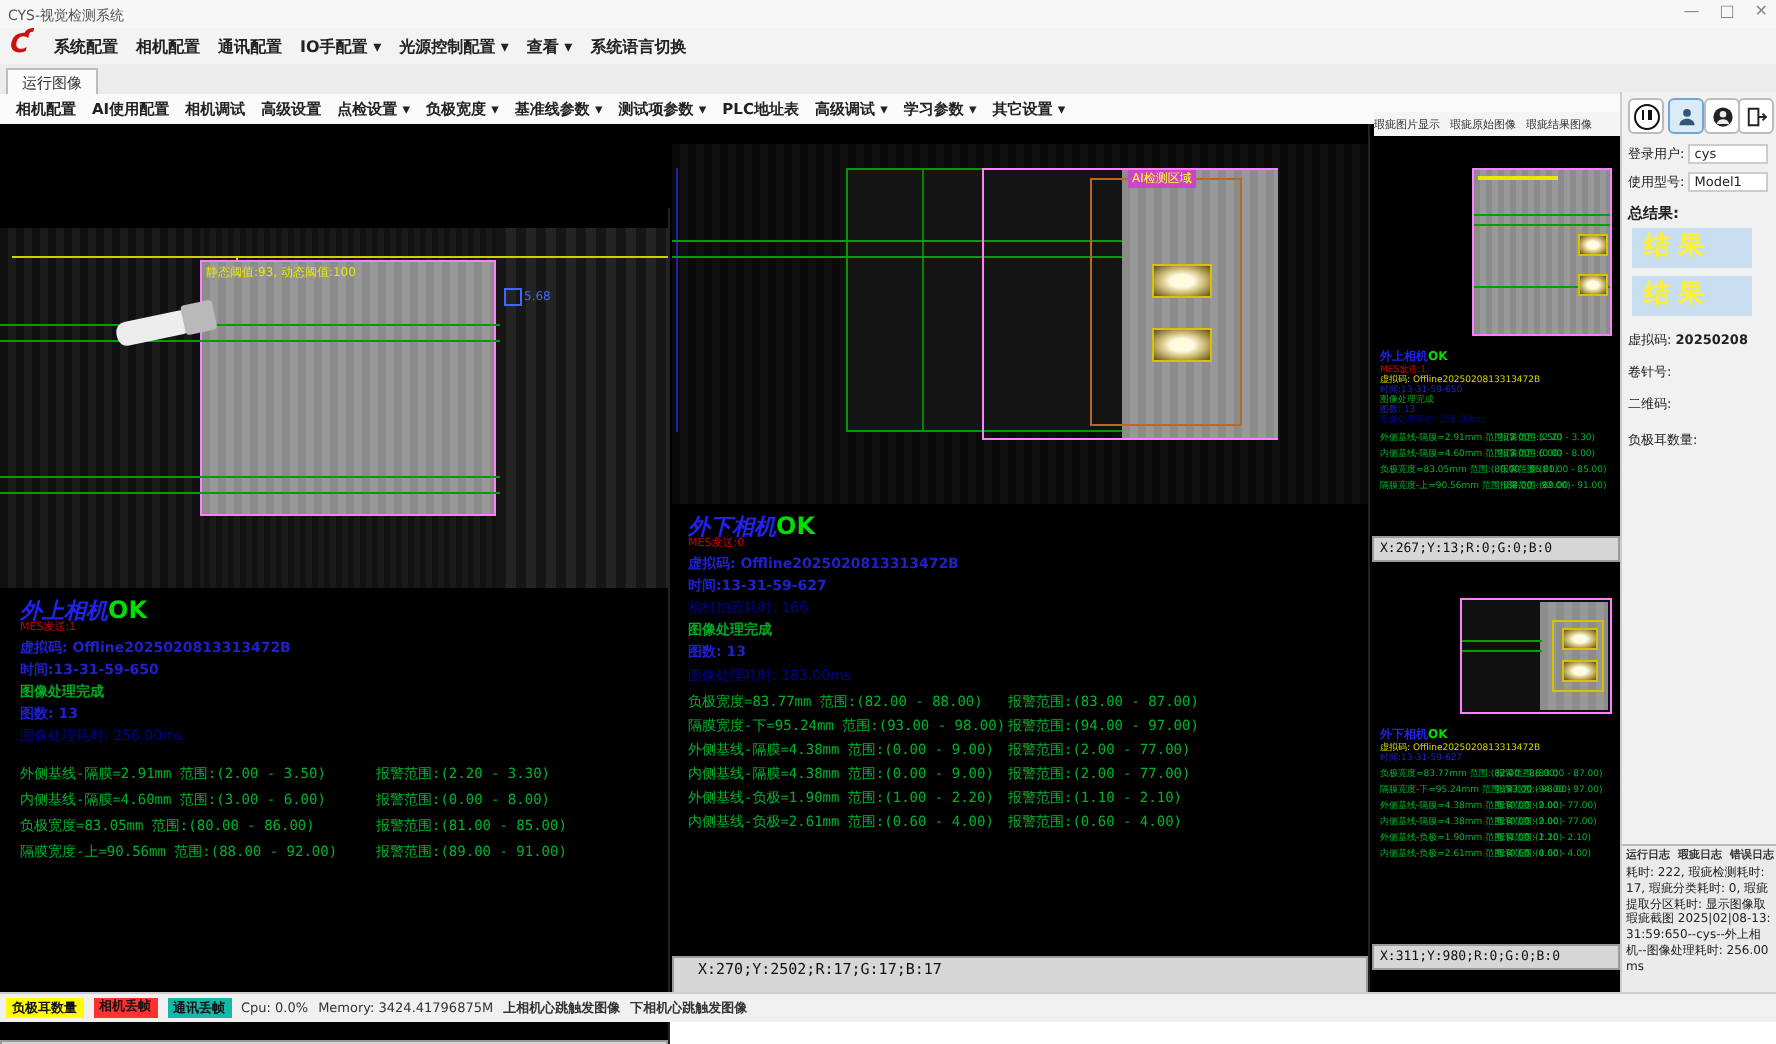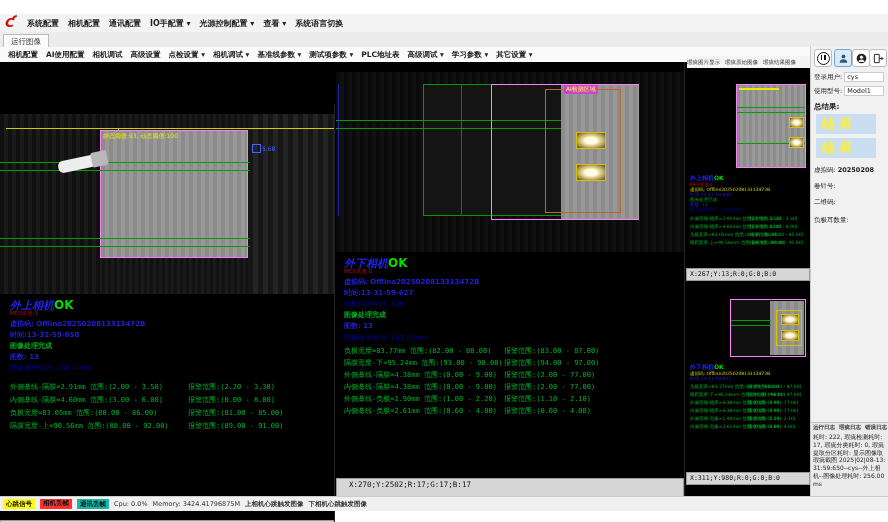--- a/index.html
+++ b/index.html
@@ -84,6 +84,14 @@
 
 <div id="app">
 
+  <div class="titlebar">
+    <span class="title-text">CYS-视觉检测系统</span>
+    <span class="win-controls">
+      <span>—</span>
+      <span>□</span>
+      <span>✕</span>
+    </span>
+  </div>
 
   <div class="menubar">
     <span class="logo">Ƈ</span>

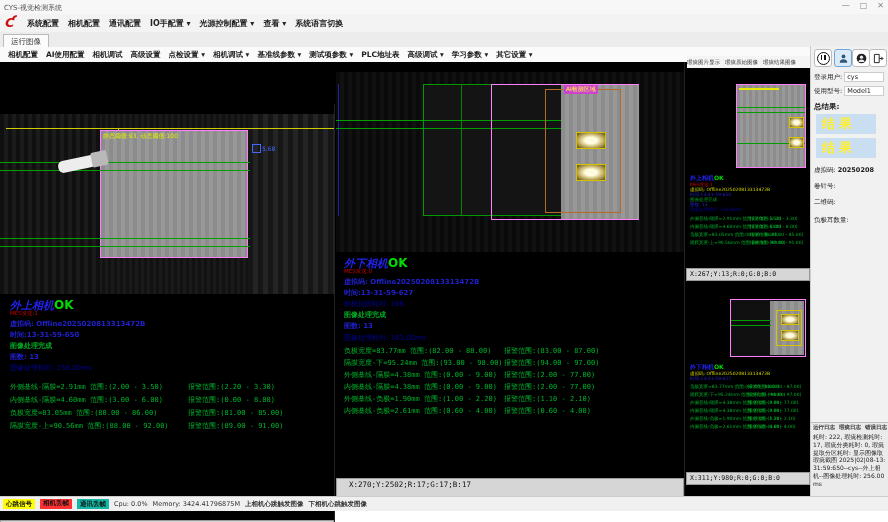--- a/index.html
+++ b/index.html
@@ -114,7 +114,7 @@
     <span class="tool-item">相机调试</span>
     <span class="tool-item">高级设置</span>
     <span class="tool-item">点检设置 ▾</span>
-    <span class="tool-item">相机调试 ▾</span>
+    <span class="tool-item">负极宽度 ▾</span>
     <span class="tool-item">基准线参数 ▾</span>
     <span class="tool-item">测试项参数 ▾</span>
     <span class="tool-item">PLC地址表</span>

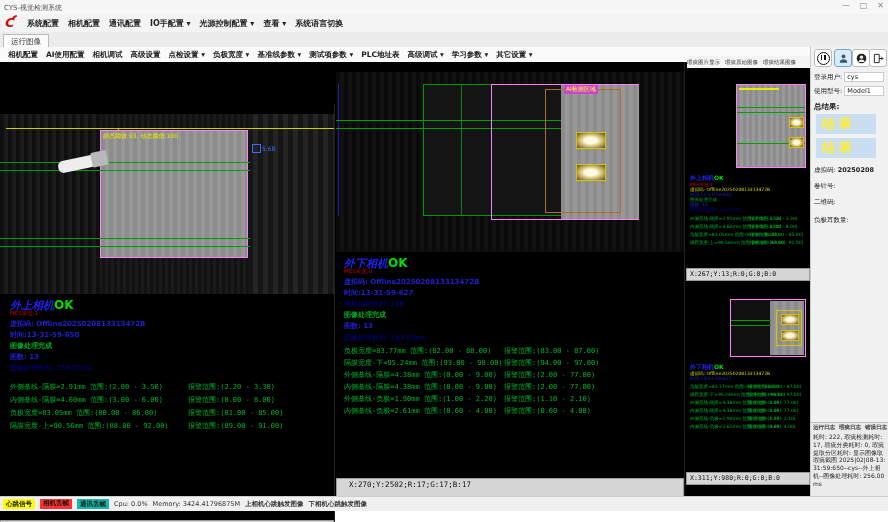--- a/index.html
+++ b/index.html
@@ -328,7 +328,7 @@
   </div>
 
   <div class="bottombar">
-    <span class="badge" style="background:#ffff00;">心跳信号</span>
+    <span class="badge" style="background:#ffff00;">负极耳数量</span>
     <span class="badge" style="background:#ff3131;font-family:Liberation Mono, monospace;">相机丢帧</span>
     <span class="badge" style="background:#14b8a6;">通讯丢帧</span>
     <span class="bb-text">Cpu: 0.0%</span>

